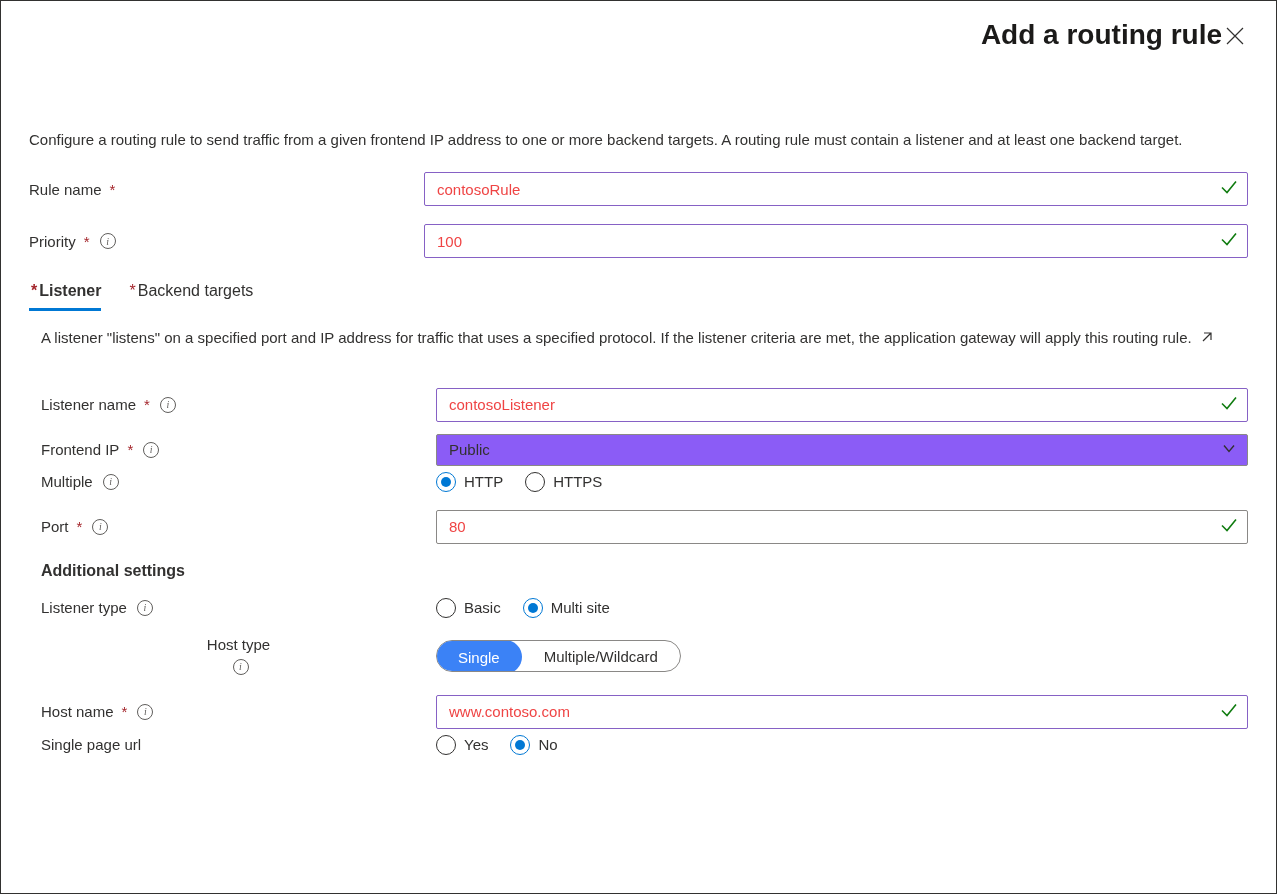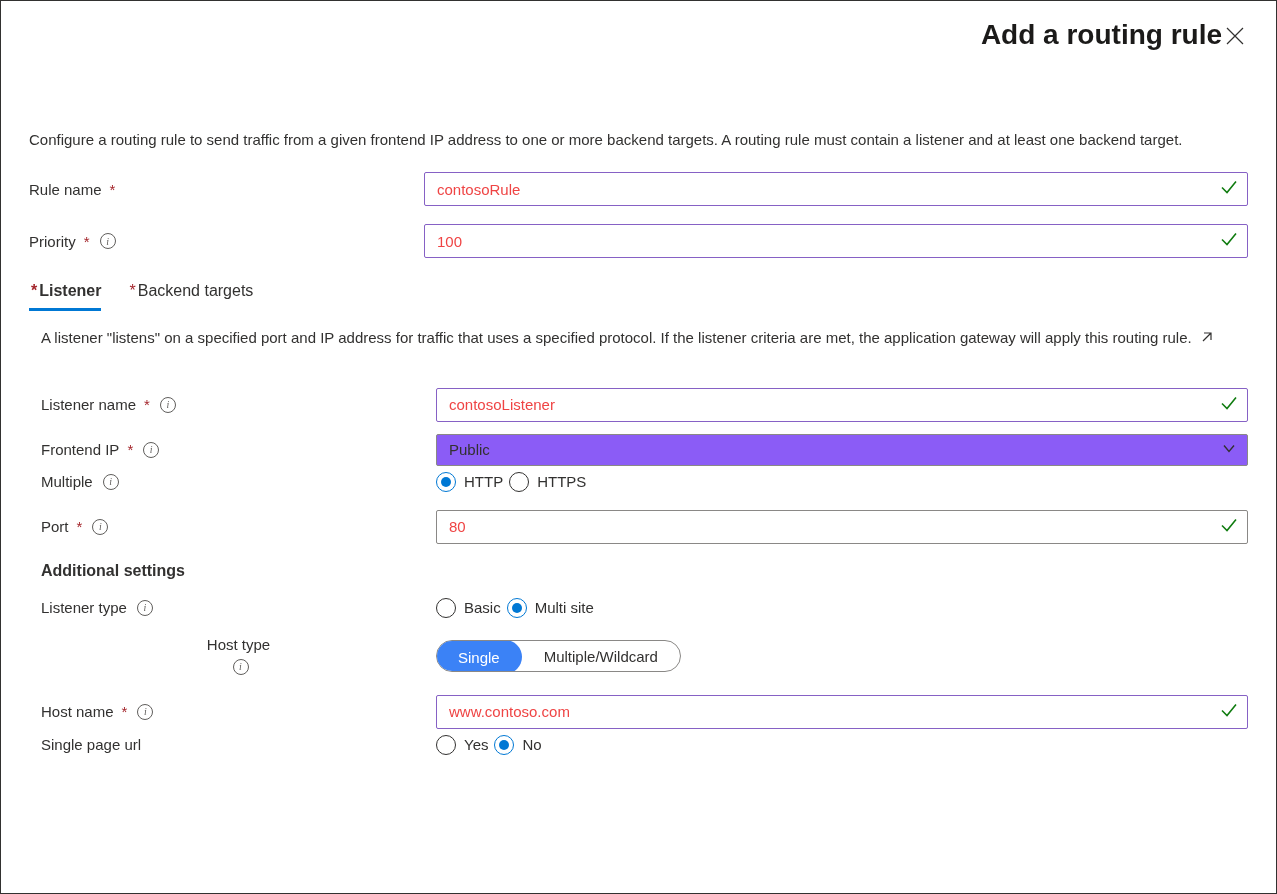--- a/index.html
+++ b/index.html
@@ -33,7 +33,7 @@
   .ext-link-icon { display:inline-block; vertical-align:-1px; margin-left:4px;}
   .tab-form { margin-top: 38px; padding-left: 12px; }
   .section-heading { font-weight:600; font-size:16px; margin:14px 0 18px 0; }
-  .radio-group { display: flex; gap: 6px; align-items:center; }
+  .radio-group { display: flex; gap: 22px; align-items:center; }
   .radio { display: inline-flex; align-items: center; gap: 8px; cursor:pointer; font-size:15px;}
   .radio-circle { width:20px; height:20px; border:1px solid #323130; border-radius:50%; display:flex; align-items:center; justify-content:center; flex:0 0 20px;}
   .radio-circle.checked { border-color:#0078d4; border-width:1px;}

